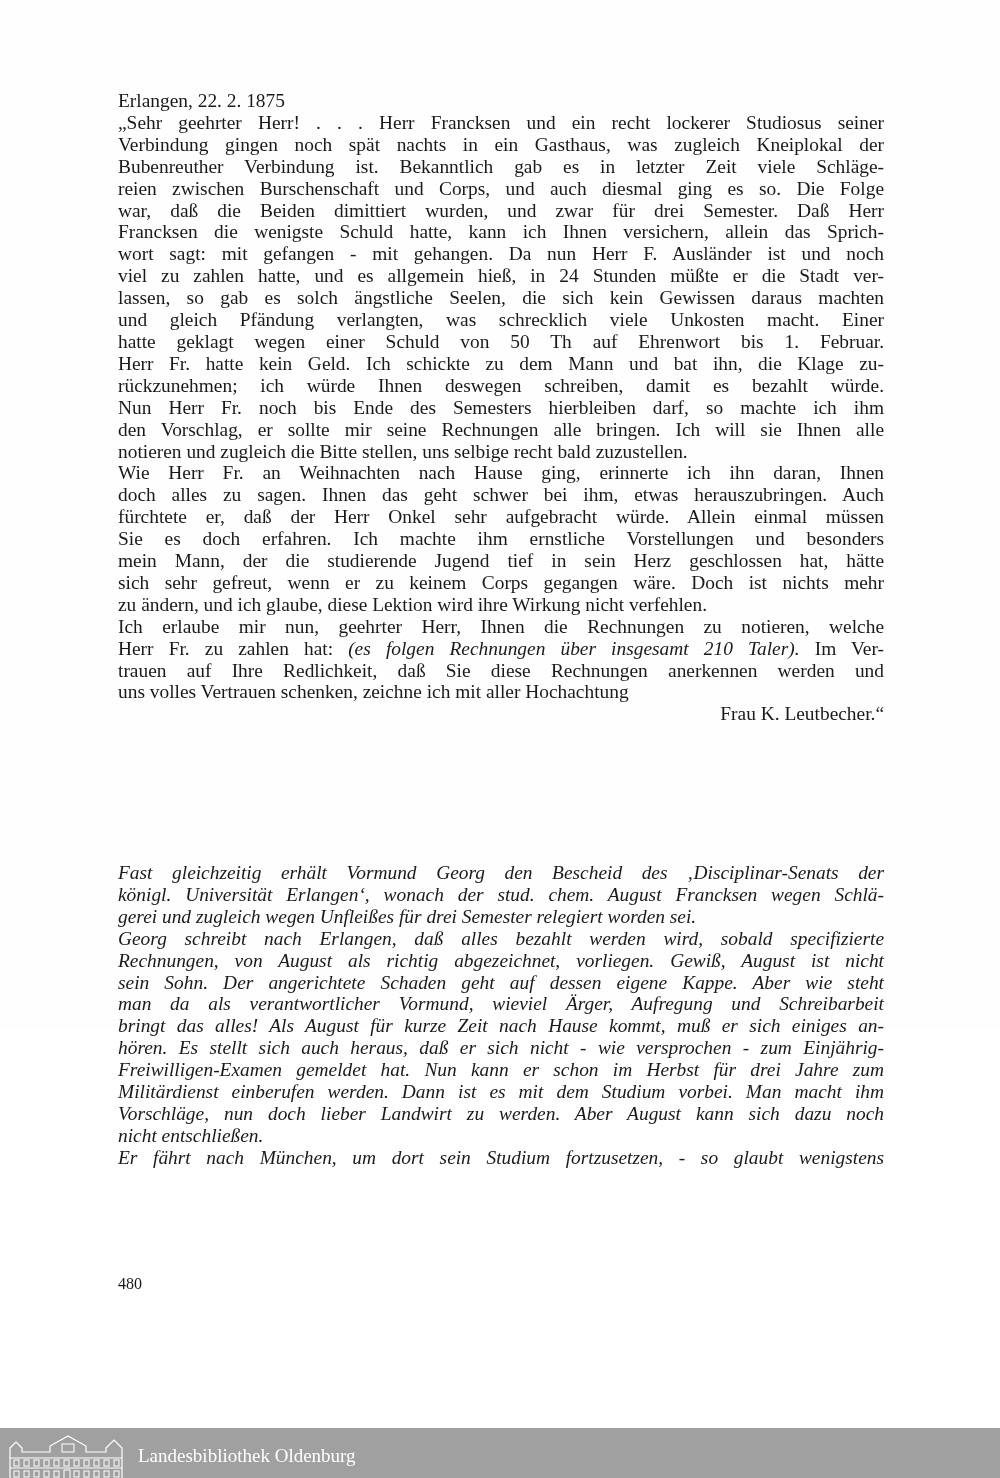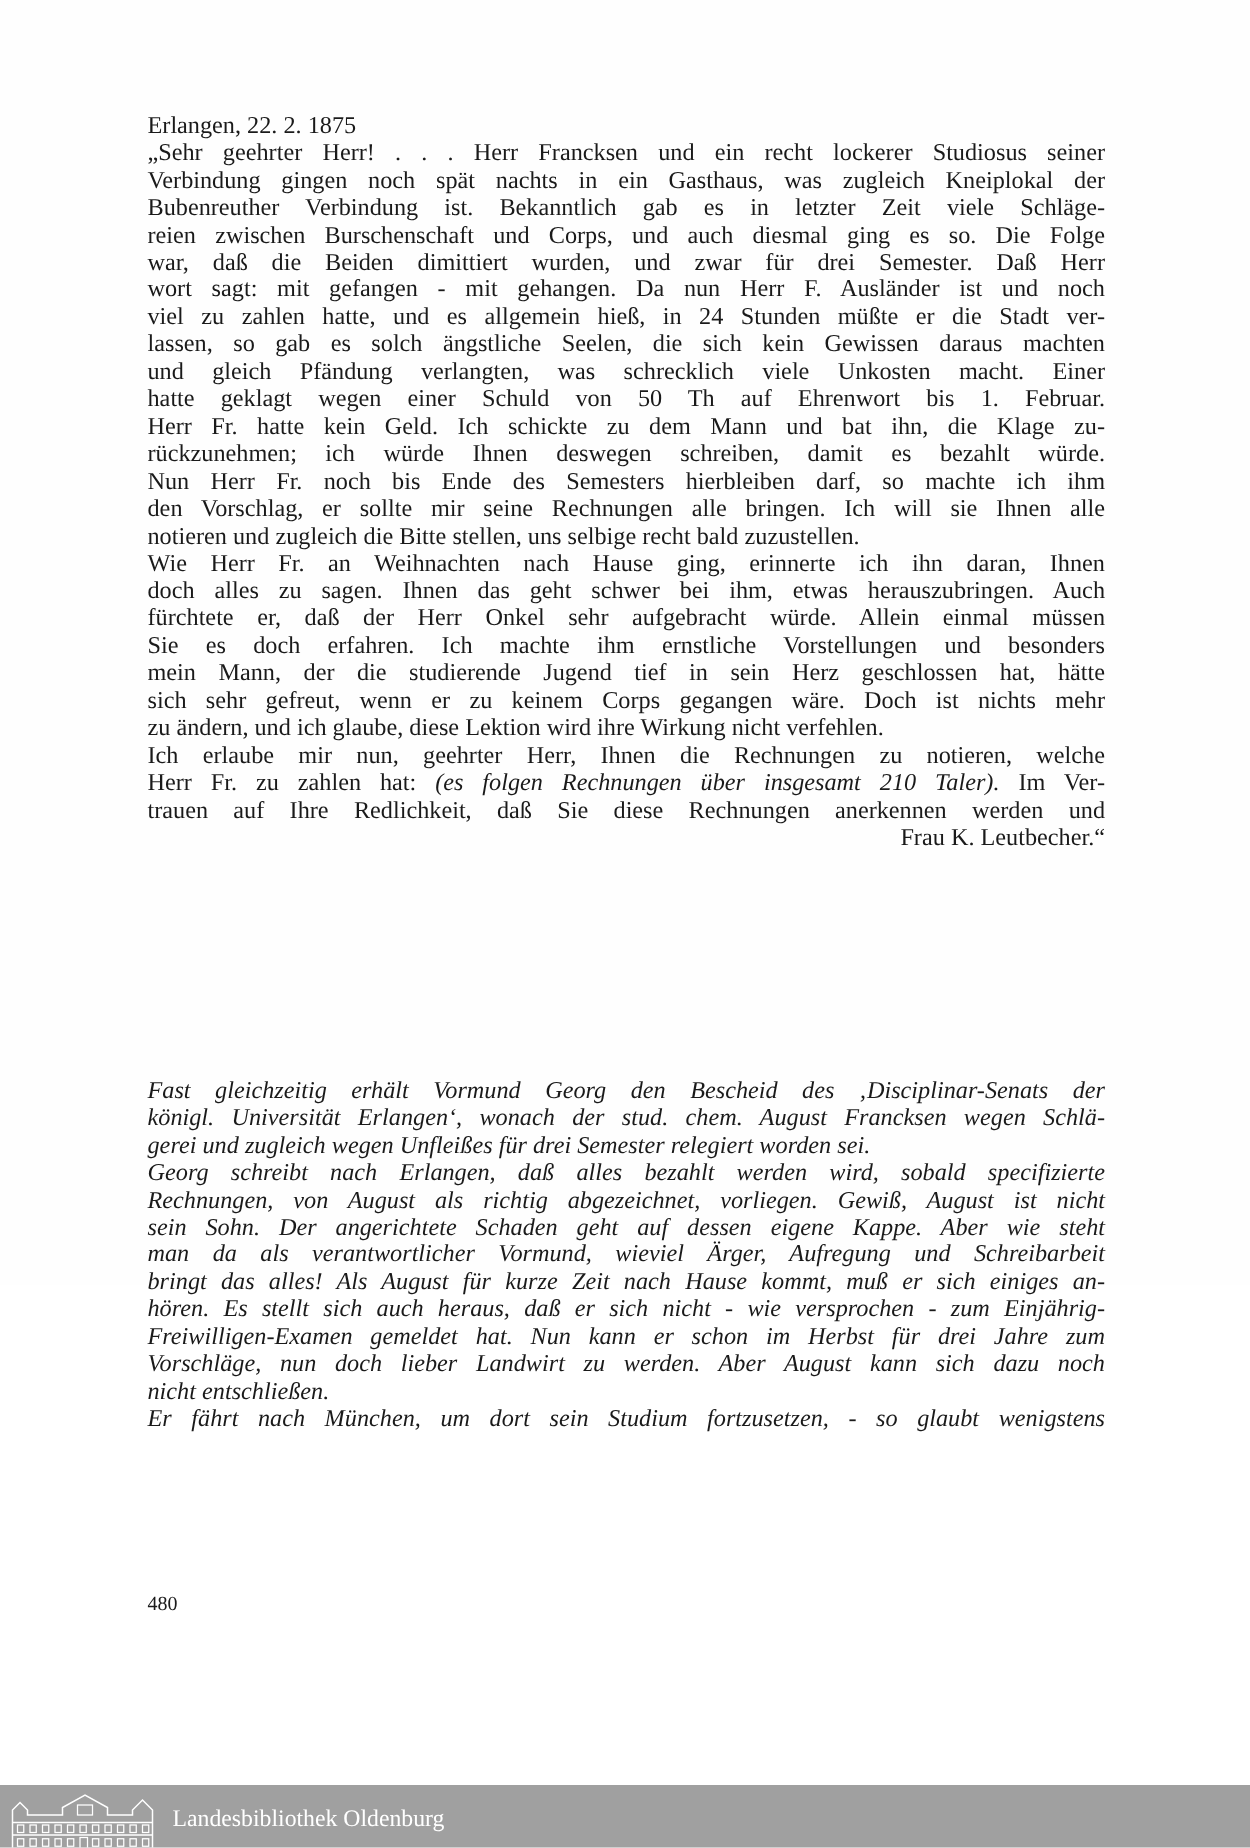--- a/index.html
+++ b/index.html
@@ -34,6 +34,7 @@
     <span class="line">Bubenreuther Verbindung ist. Bekanntlich gab es in letzter Zeit viele Schläge-</span>
     <span class="line">reien zwischen Burschenschaft und Corps, und auch diesmal ging es so. Die Folge</span>
     <span class="line">war, daß die Beiden dimittiert wurden, und zwar für drei Semester. Daß Herr</span>
+    <span class="line">Francksen die wenigste Schuld hatte, kann ich Ihnen versichern, allein das Sprich-</span>
     <span class="line">wort sagt: mit gefangen - mit gehangen. Da nun Herr F. Ausländer ist und noch</span>
     <span class="line">viel zu zahlen hatte, und es allgemein hieß, in 24 Stunden müßte er die Stadt ver-</span>
     <span class="line">lassen, so gab es solch ängstliche Seelen, die sich kein Gewissen daraus machten</span>

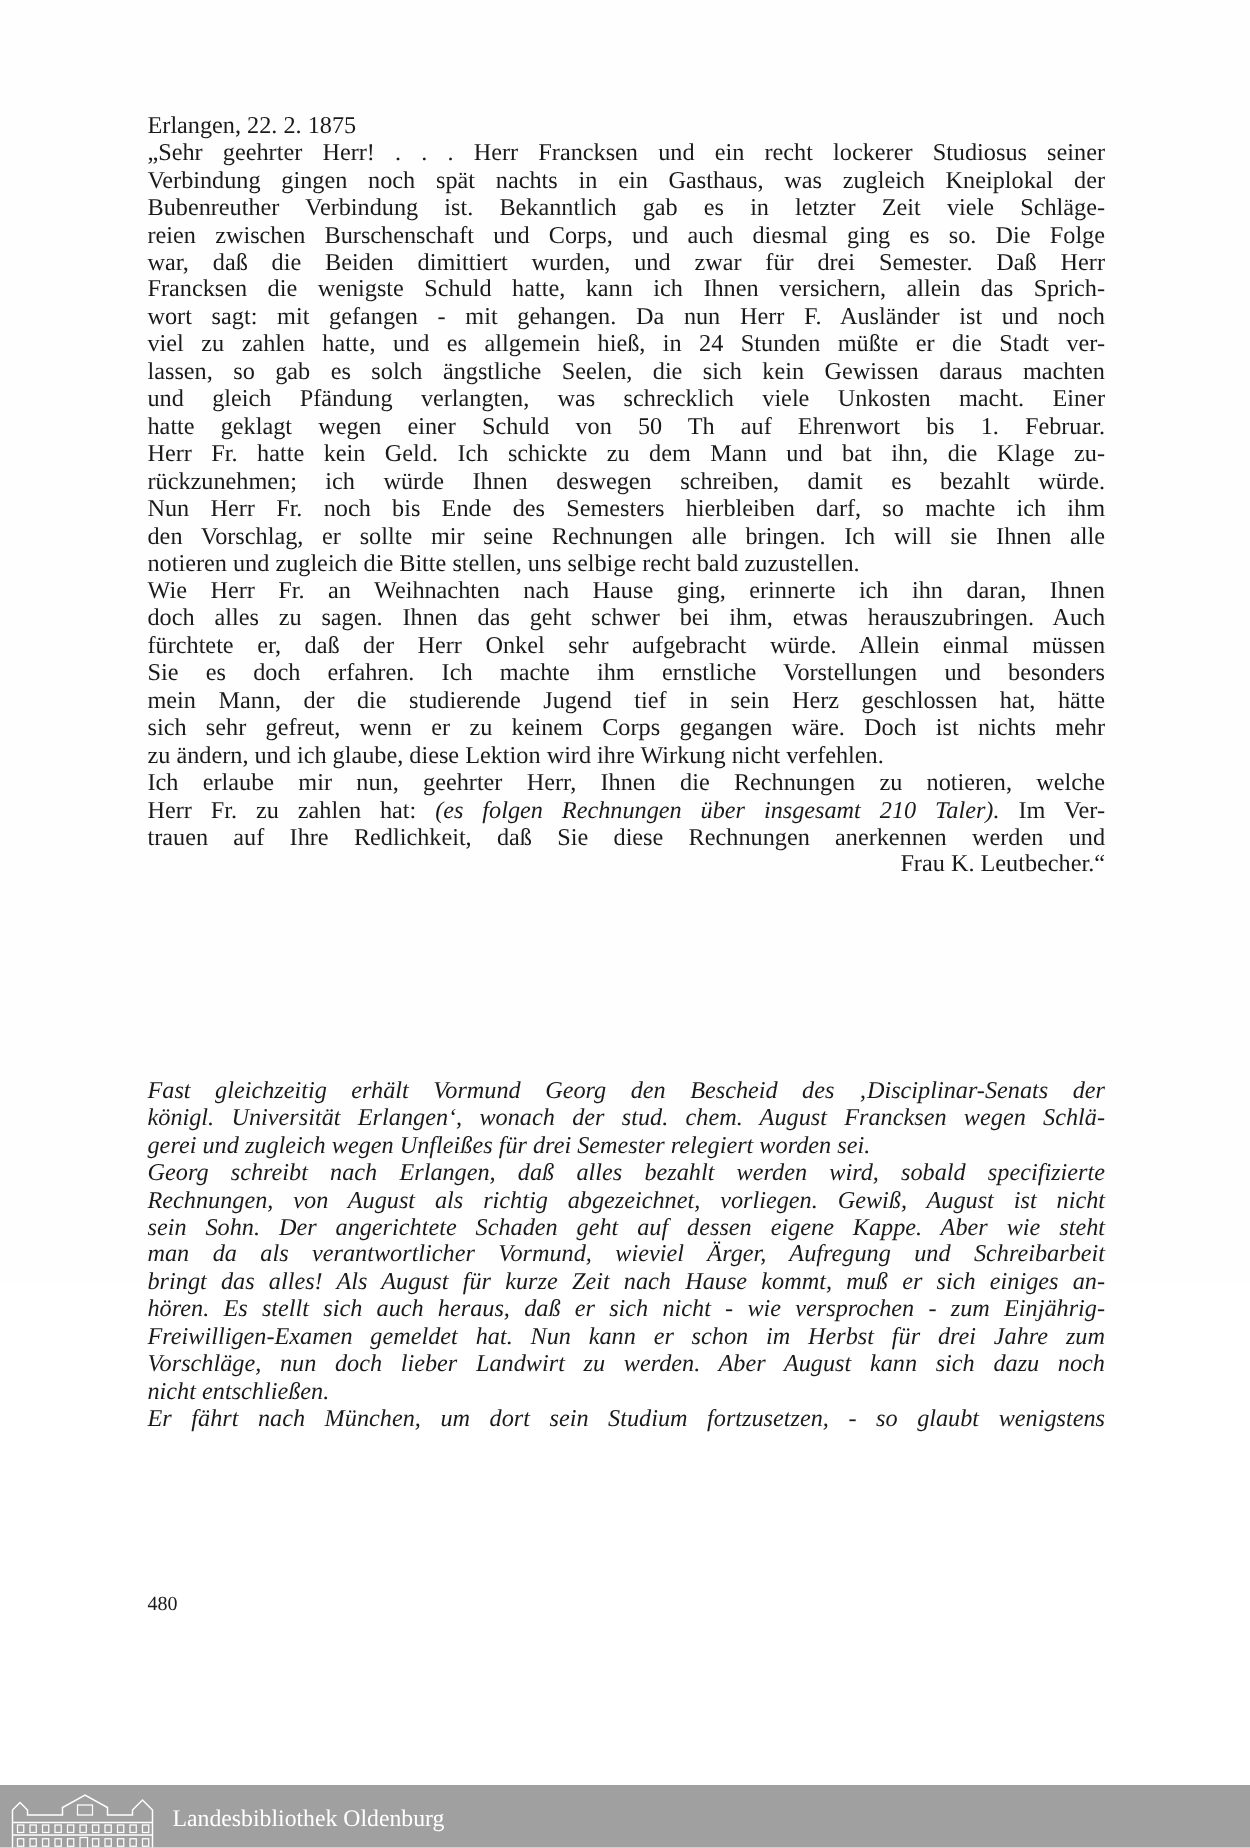--- a/index.html
+++ b/index.html
@@ -55,6 +55,7 @@
     <span class="line">Ich erlaube mir nun, geehrter Herr, Ihnen die Rechnungen zu notieren, welche</span>
     <span class="line"><span>Herr Fr. zu zahlen hat: </span><span class="it">(es folgen Rechnungen über insgesamt 210 Taler).</span><span> Im Ver-</span></span>
     <span class="line">trauen auf Ihre Redlichkeit, daß Sie diese Rechnungen anerkennen werden und</span>
+    <span class="line last">uns volles Vertrauen schenken, zeichne ich mit aller Hochachtung</span>
     <span class="line right">Frau K. Leutbecher.“</span>
   </div>
 

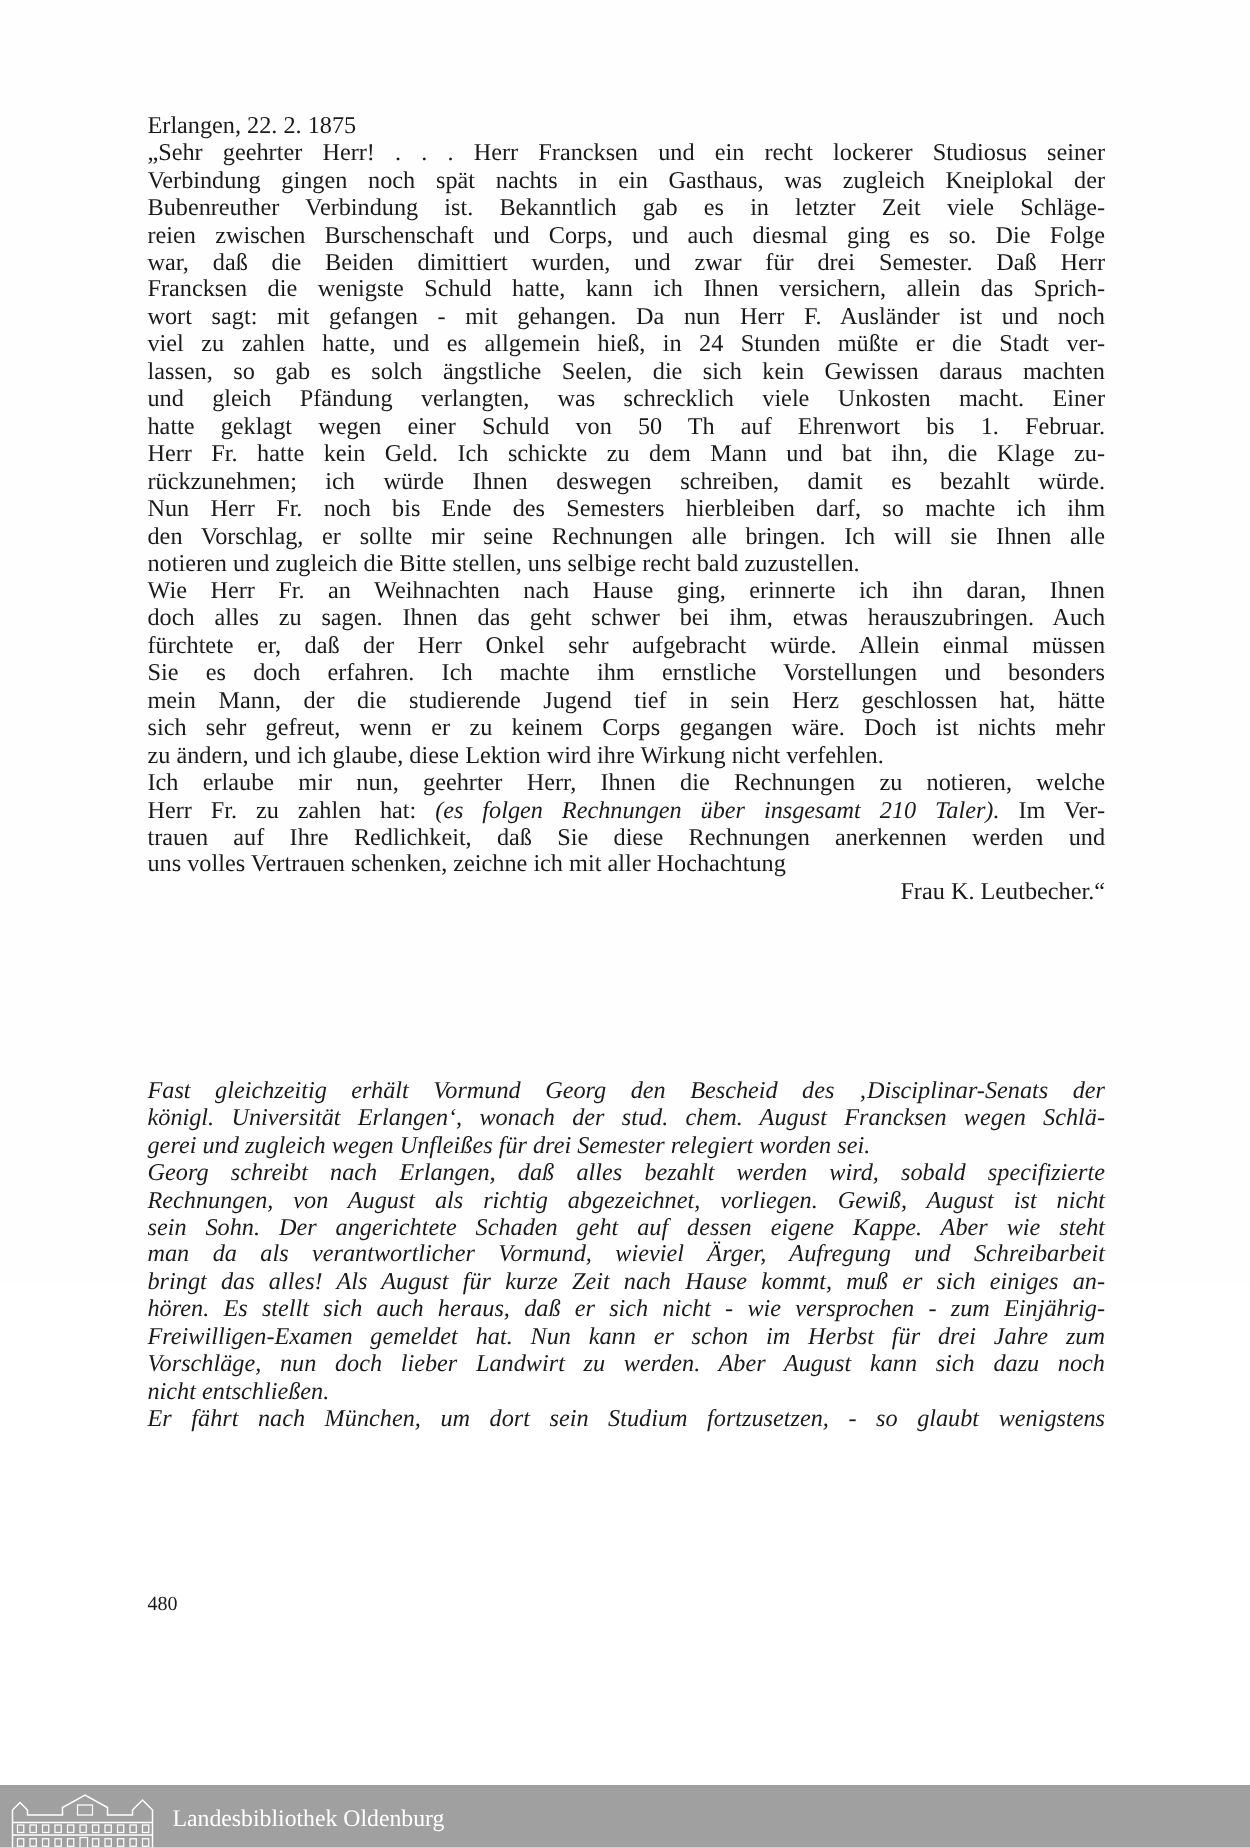--- a/index.html
+++ b/index.html
@@ -70,6 +70,7 @@
     <span class="line">bringt das alles! Als August für kurze Zeit nach Hause kommt, muß er sich einiges an-</span>
     <span class="line">hören. Es stellt sich auch heraus, daß er sich nicht - wie versprochen - zum Einjährig-</span>
     <span class="line">Freiwilligen-Examen gemeldet hat. Nun kann er schon im Herbst für drei Jahre zum</span>
+    <span class="line">Militärdienst einberufen werden. Dann ist es mit dem Studium vorbei. Man macht ihm</span>
     <span class="line">Vorschläge, nun doch lieber Landwirt zu werden. Aber August kann sich dazu noch</span>
     <span class="line last">nicht entschließen.</span>
     <span class="line">Er fährt nach München, um dort sein Studium fortzusetzen, - so glaubt wenigstens</span>

